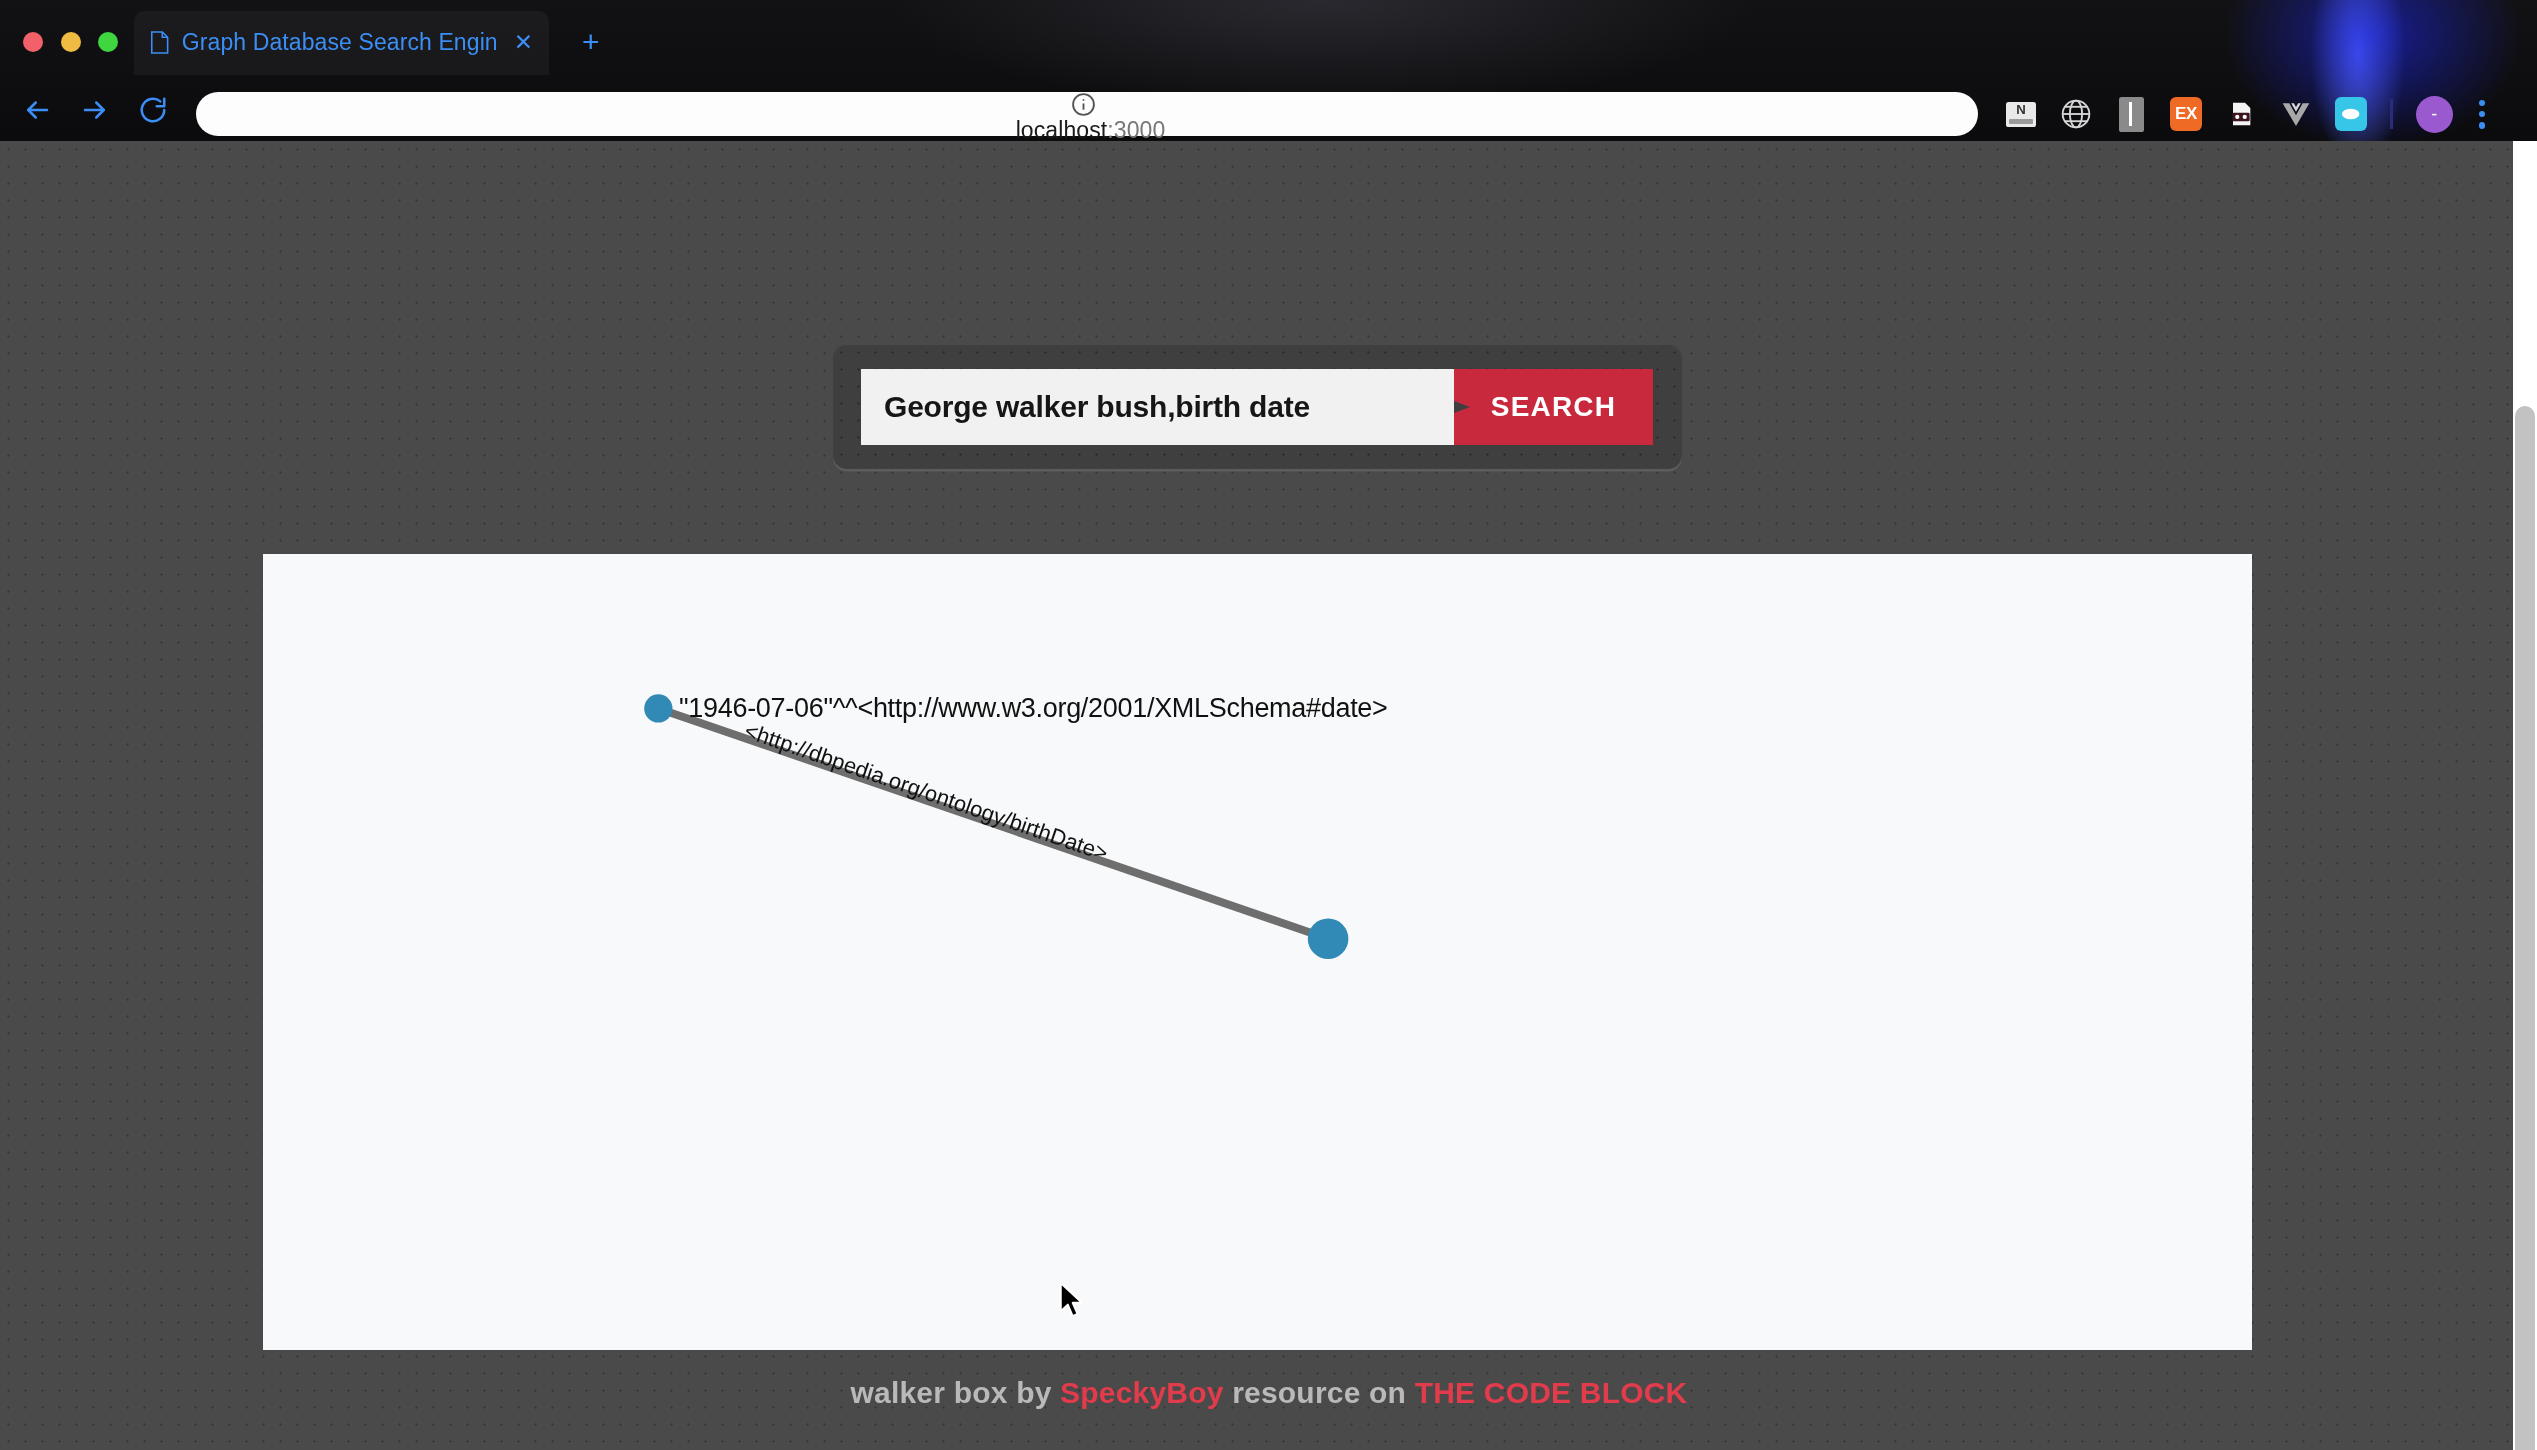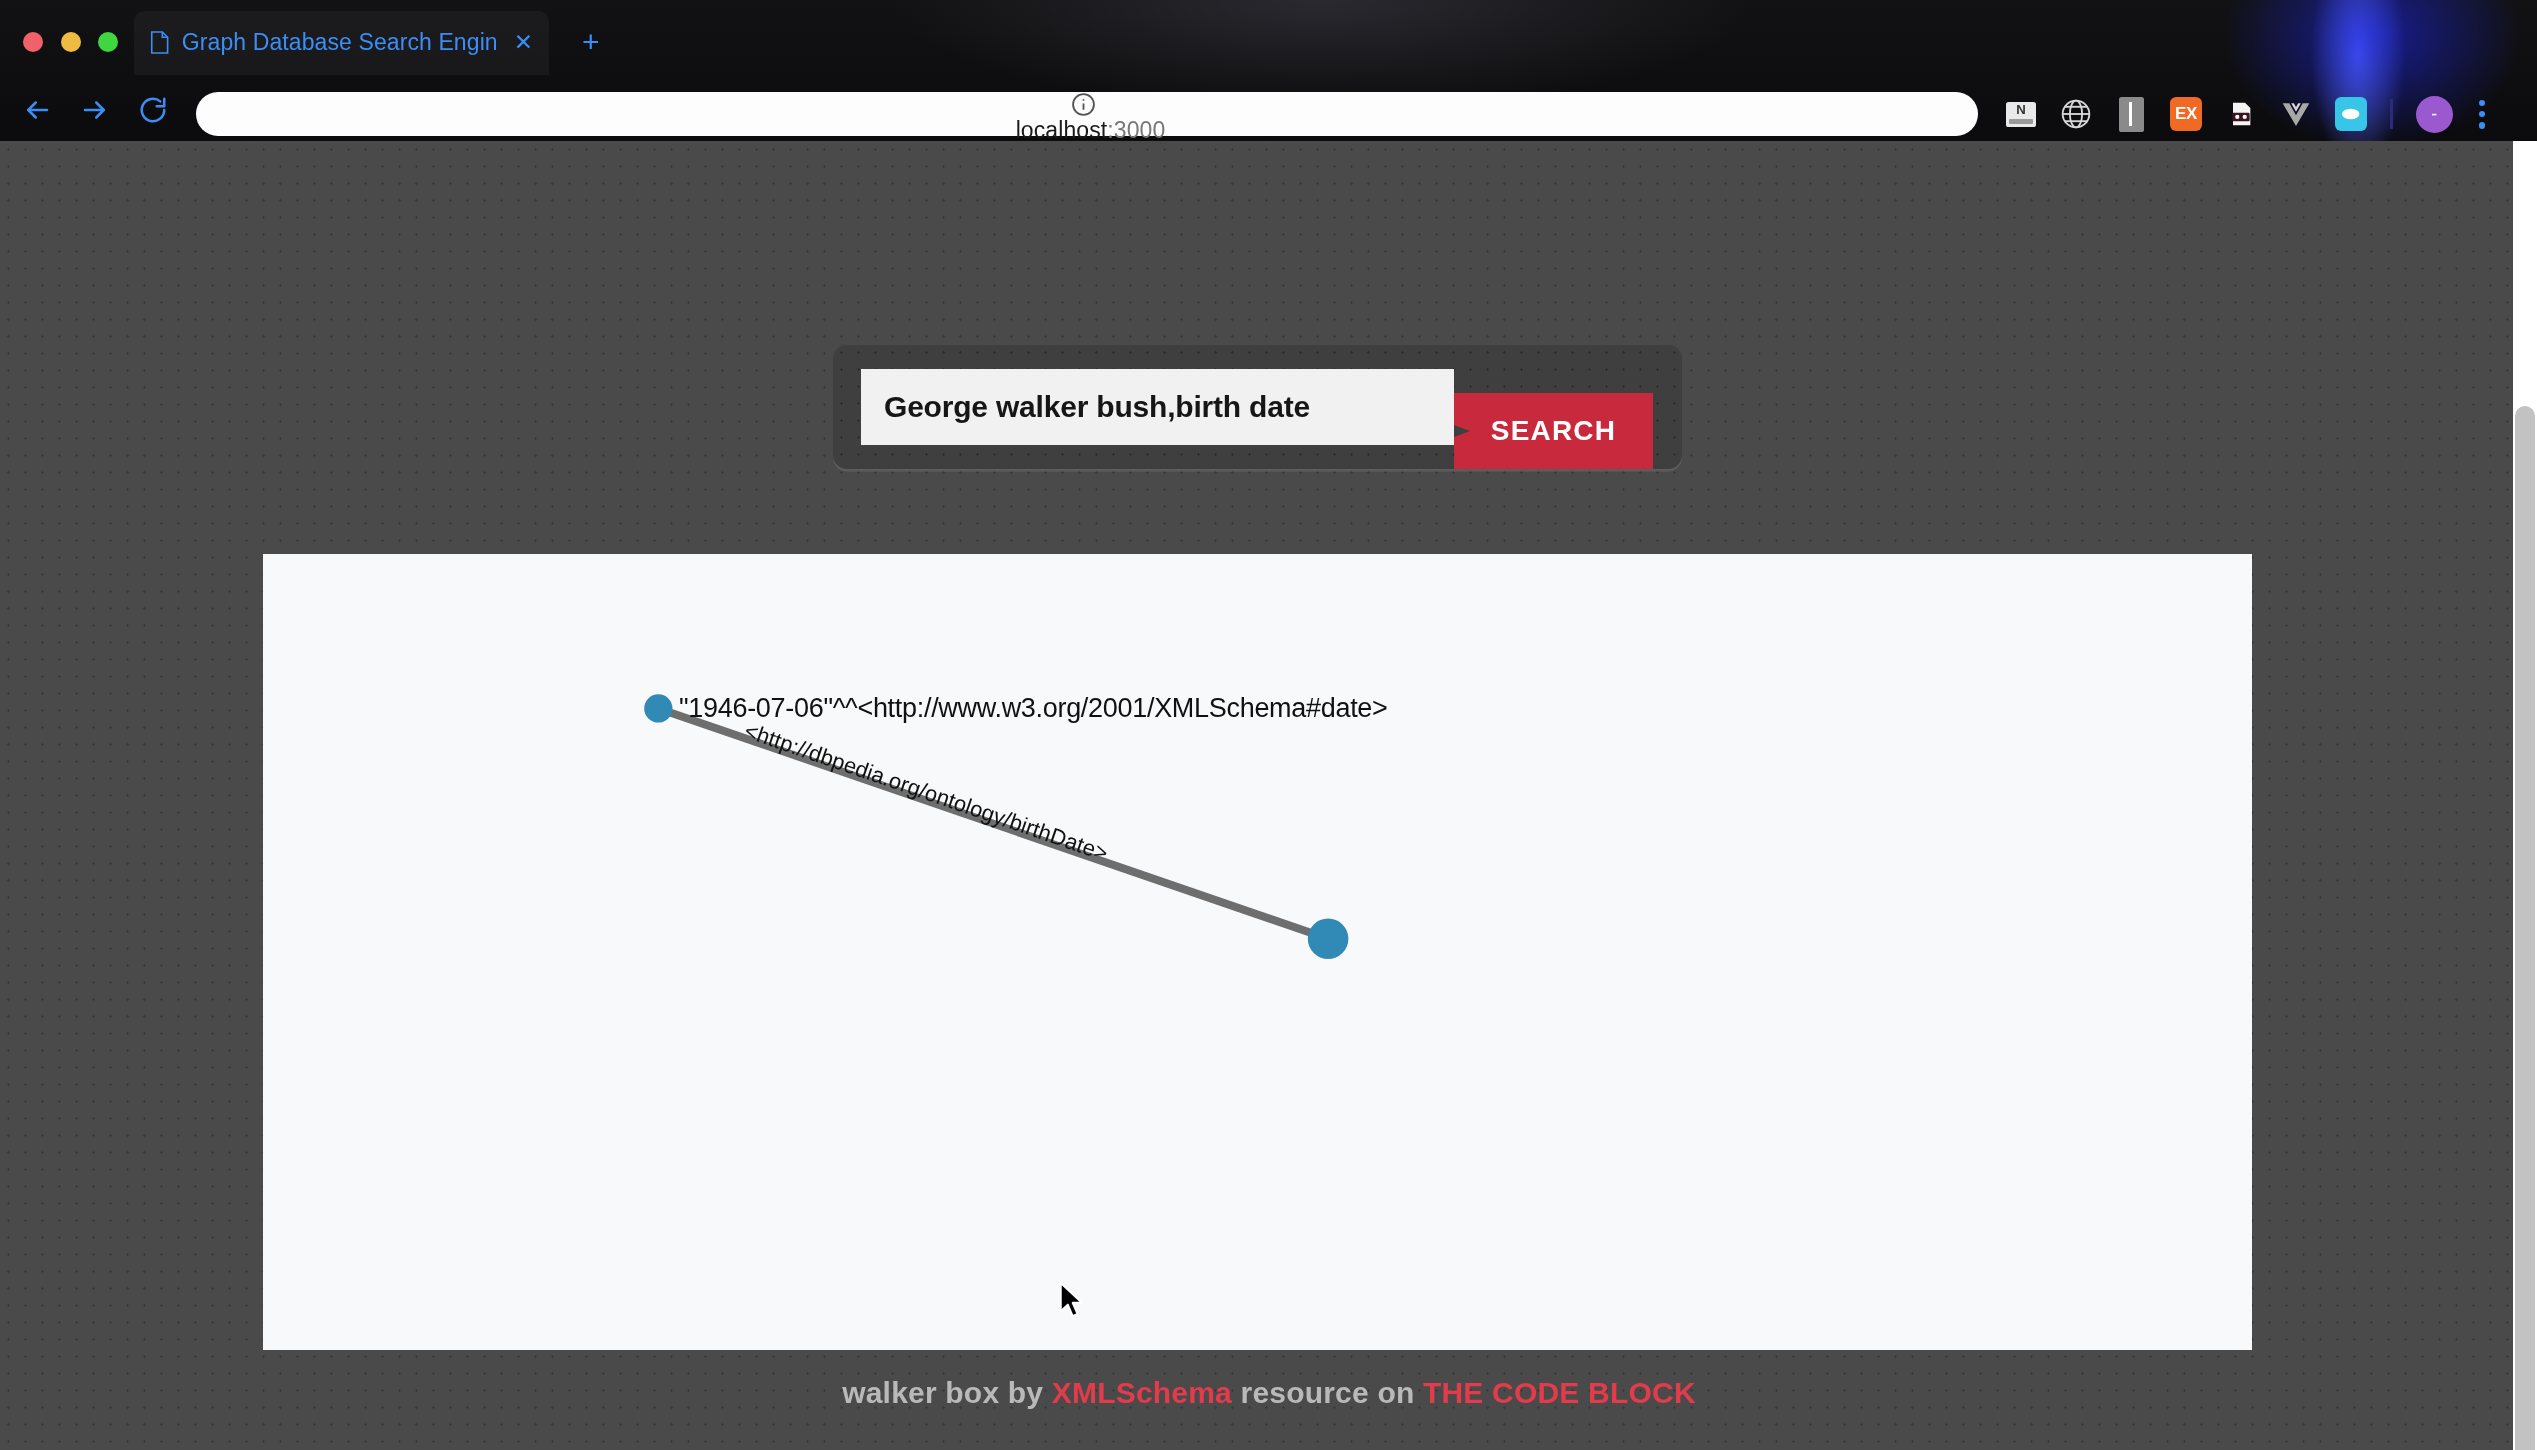--- a/index.html
+++ b/index.html
@@ -334,7 +334,7 @@
   <div class="search-wrap">
     <div class="search-row">
       <input class="search-input" type="text" value="George walker bush,birth date" style="">
-      <button class="search-btn" style="background: rgb(200, 41, 60); margin-top: 24px;">SEARCH</button>
+      <button class="search-btn" style="background: rgb(200, 41, 60);">SEARCH</button>
     </div>
   </div>
 

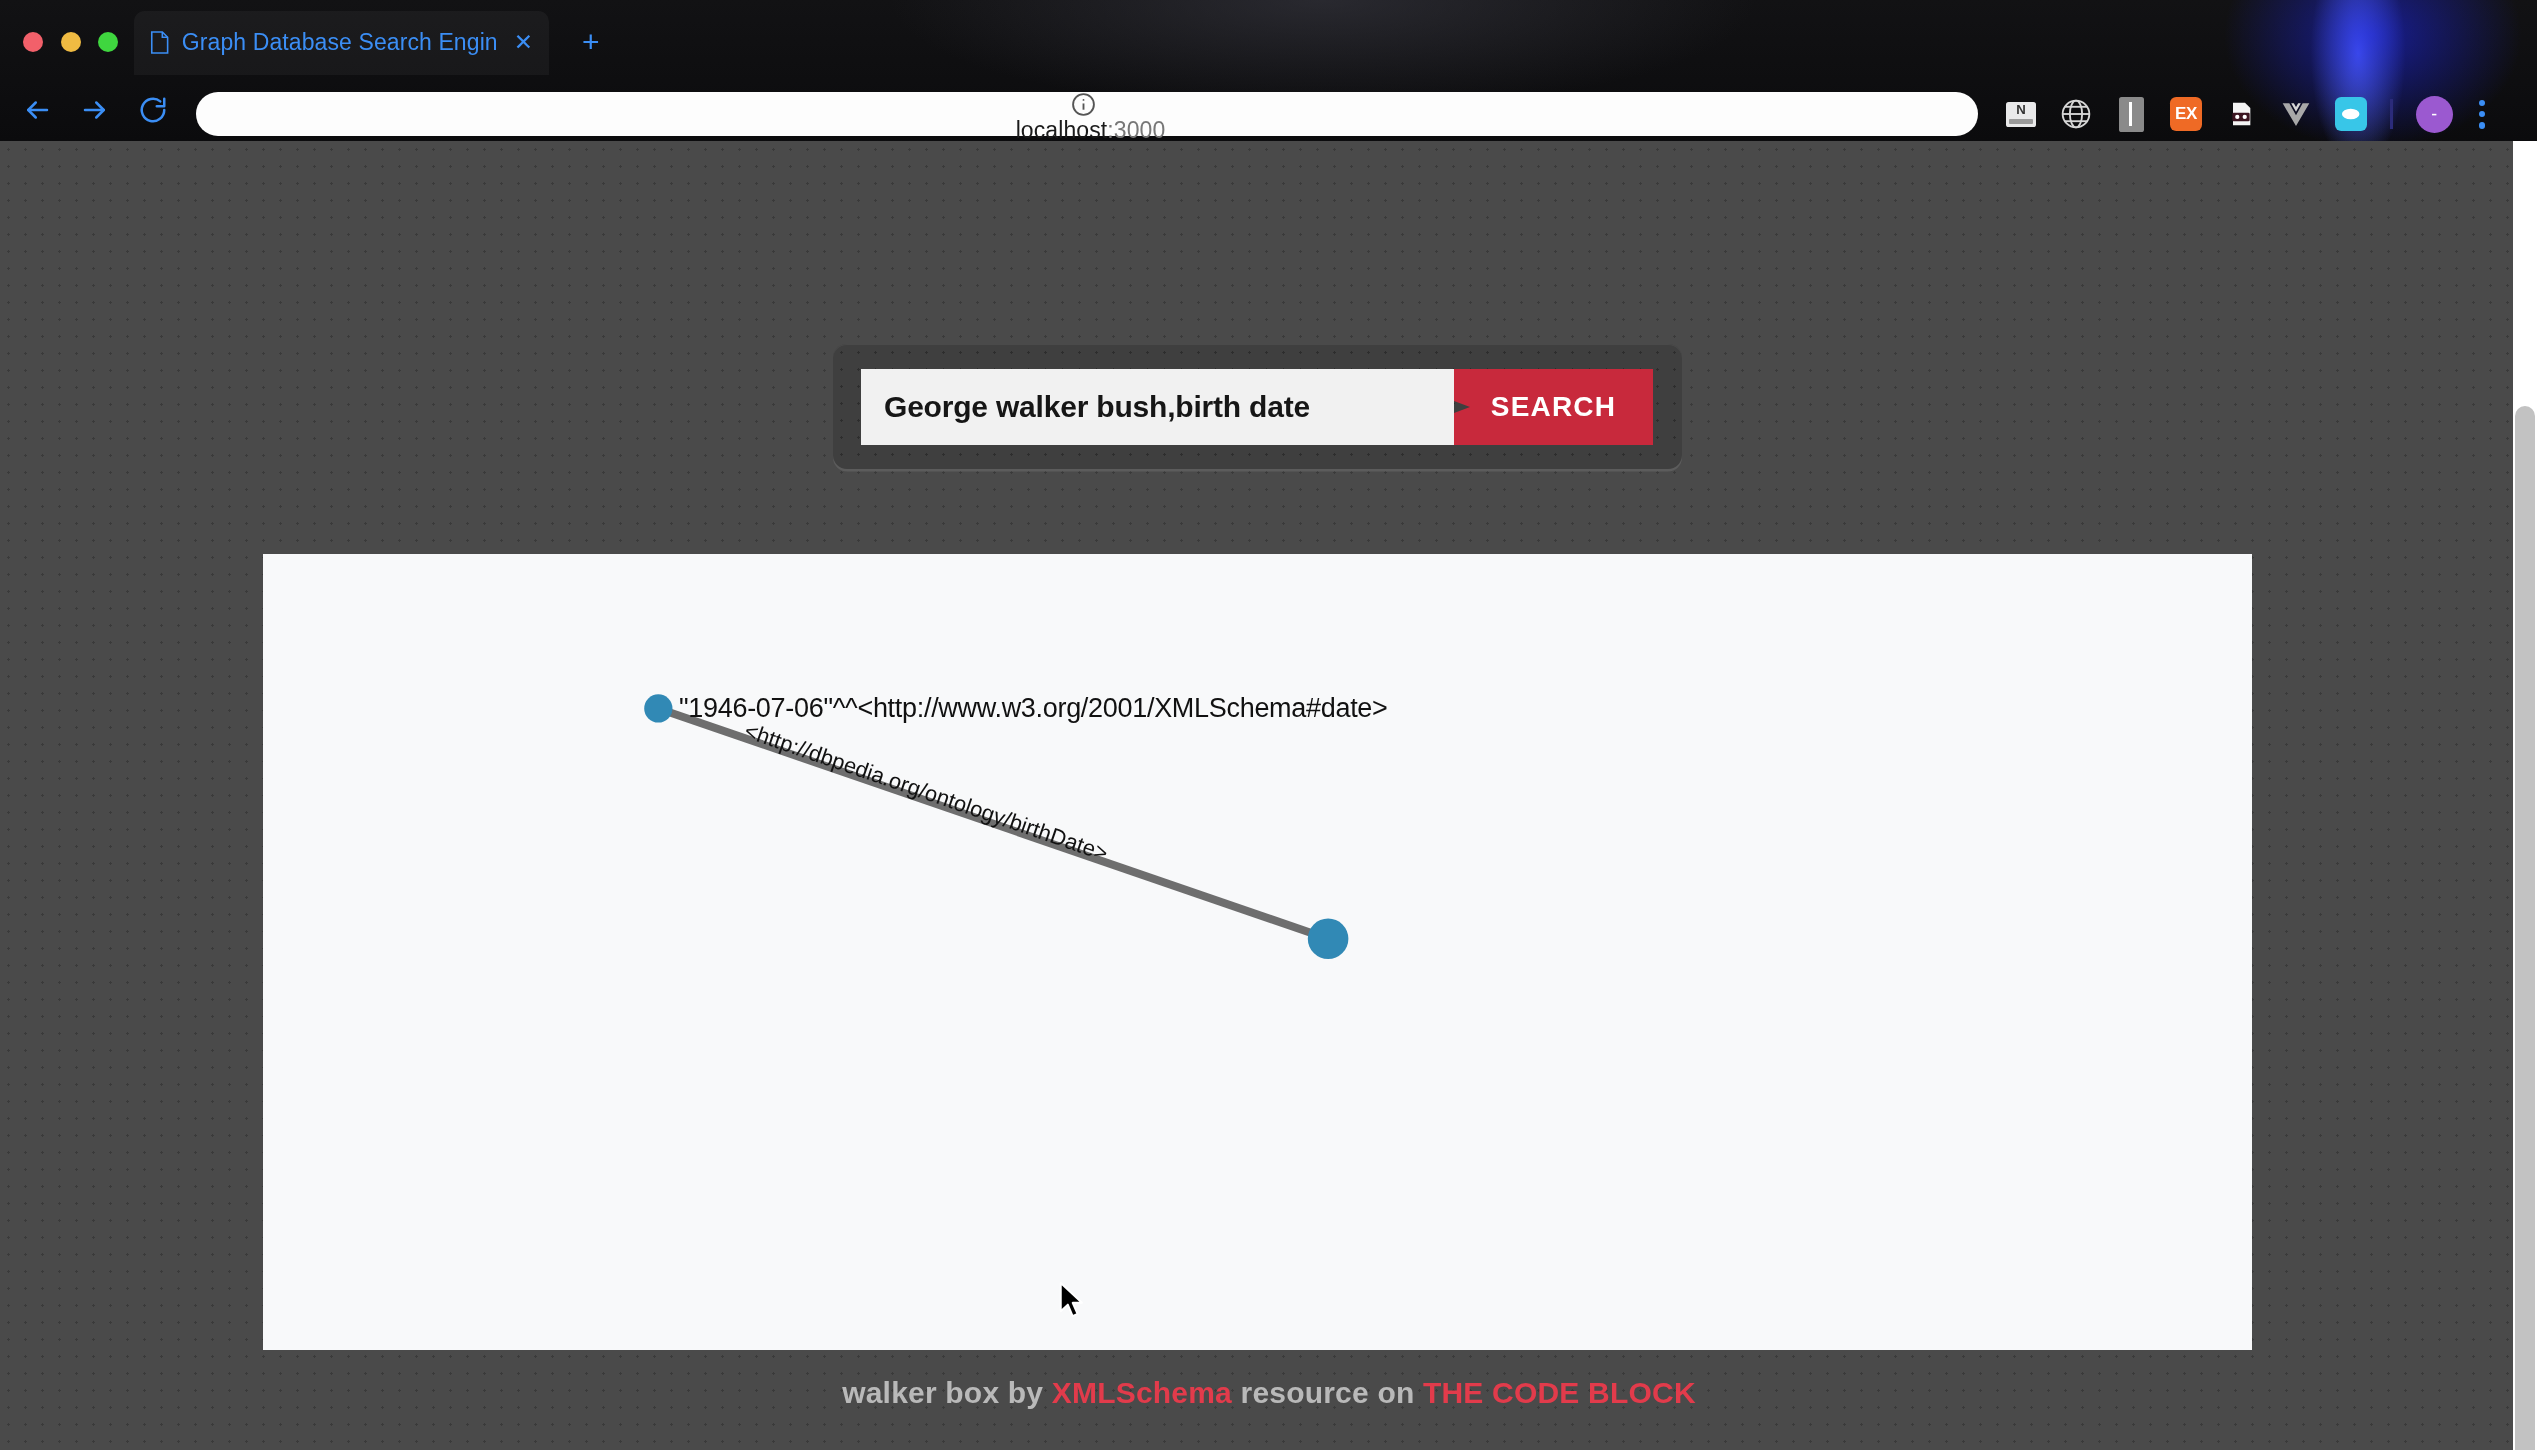--- a/index.html
+++ b/index.html
@@ -359,7 +359,7 @@
   </div>
 
   <div class="footer">
-    <span>walker box by </span><a style="color: rgb(226, 59, 75);">XMLSchema</a><span> resource on </span><a style="color: rgb(226, 59, 75);">THE CODE BLOCK</a>
+    <span>walker box by </span><a style="color: rgb(226, 59, 75);">SpeckyBoy</a><span> resource on </span><a style="color: rgb(226, 59, 75);">THE CODE BLOCK</a>
   </div>
 </div>
 

